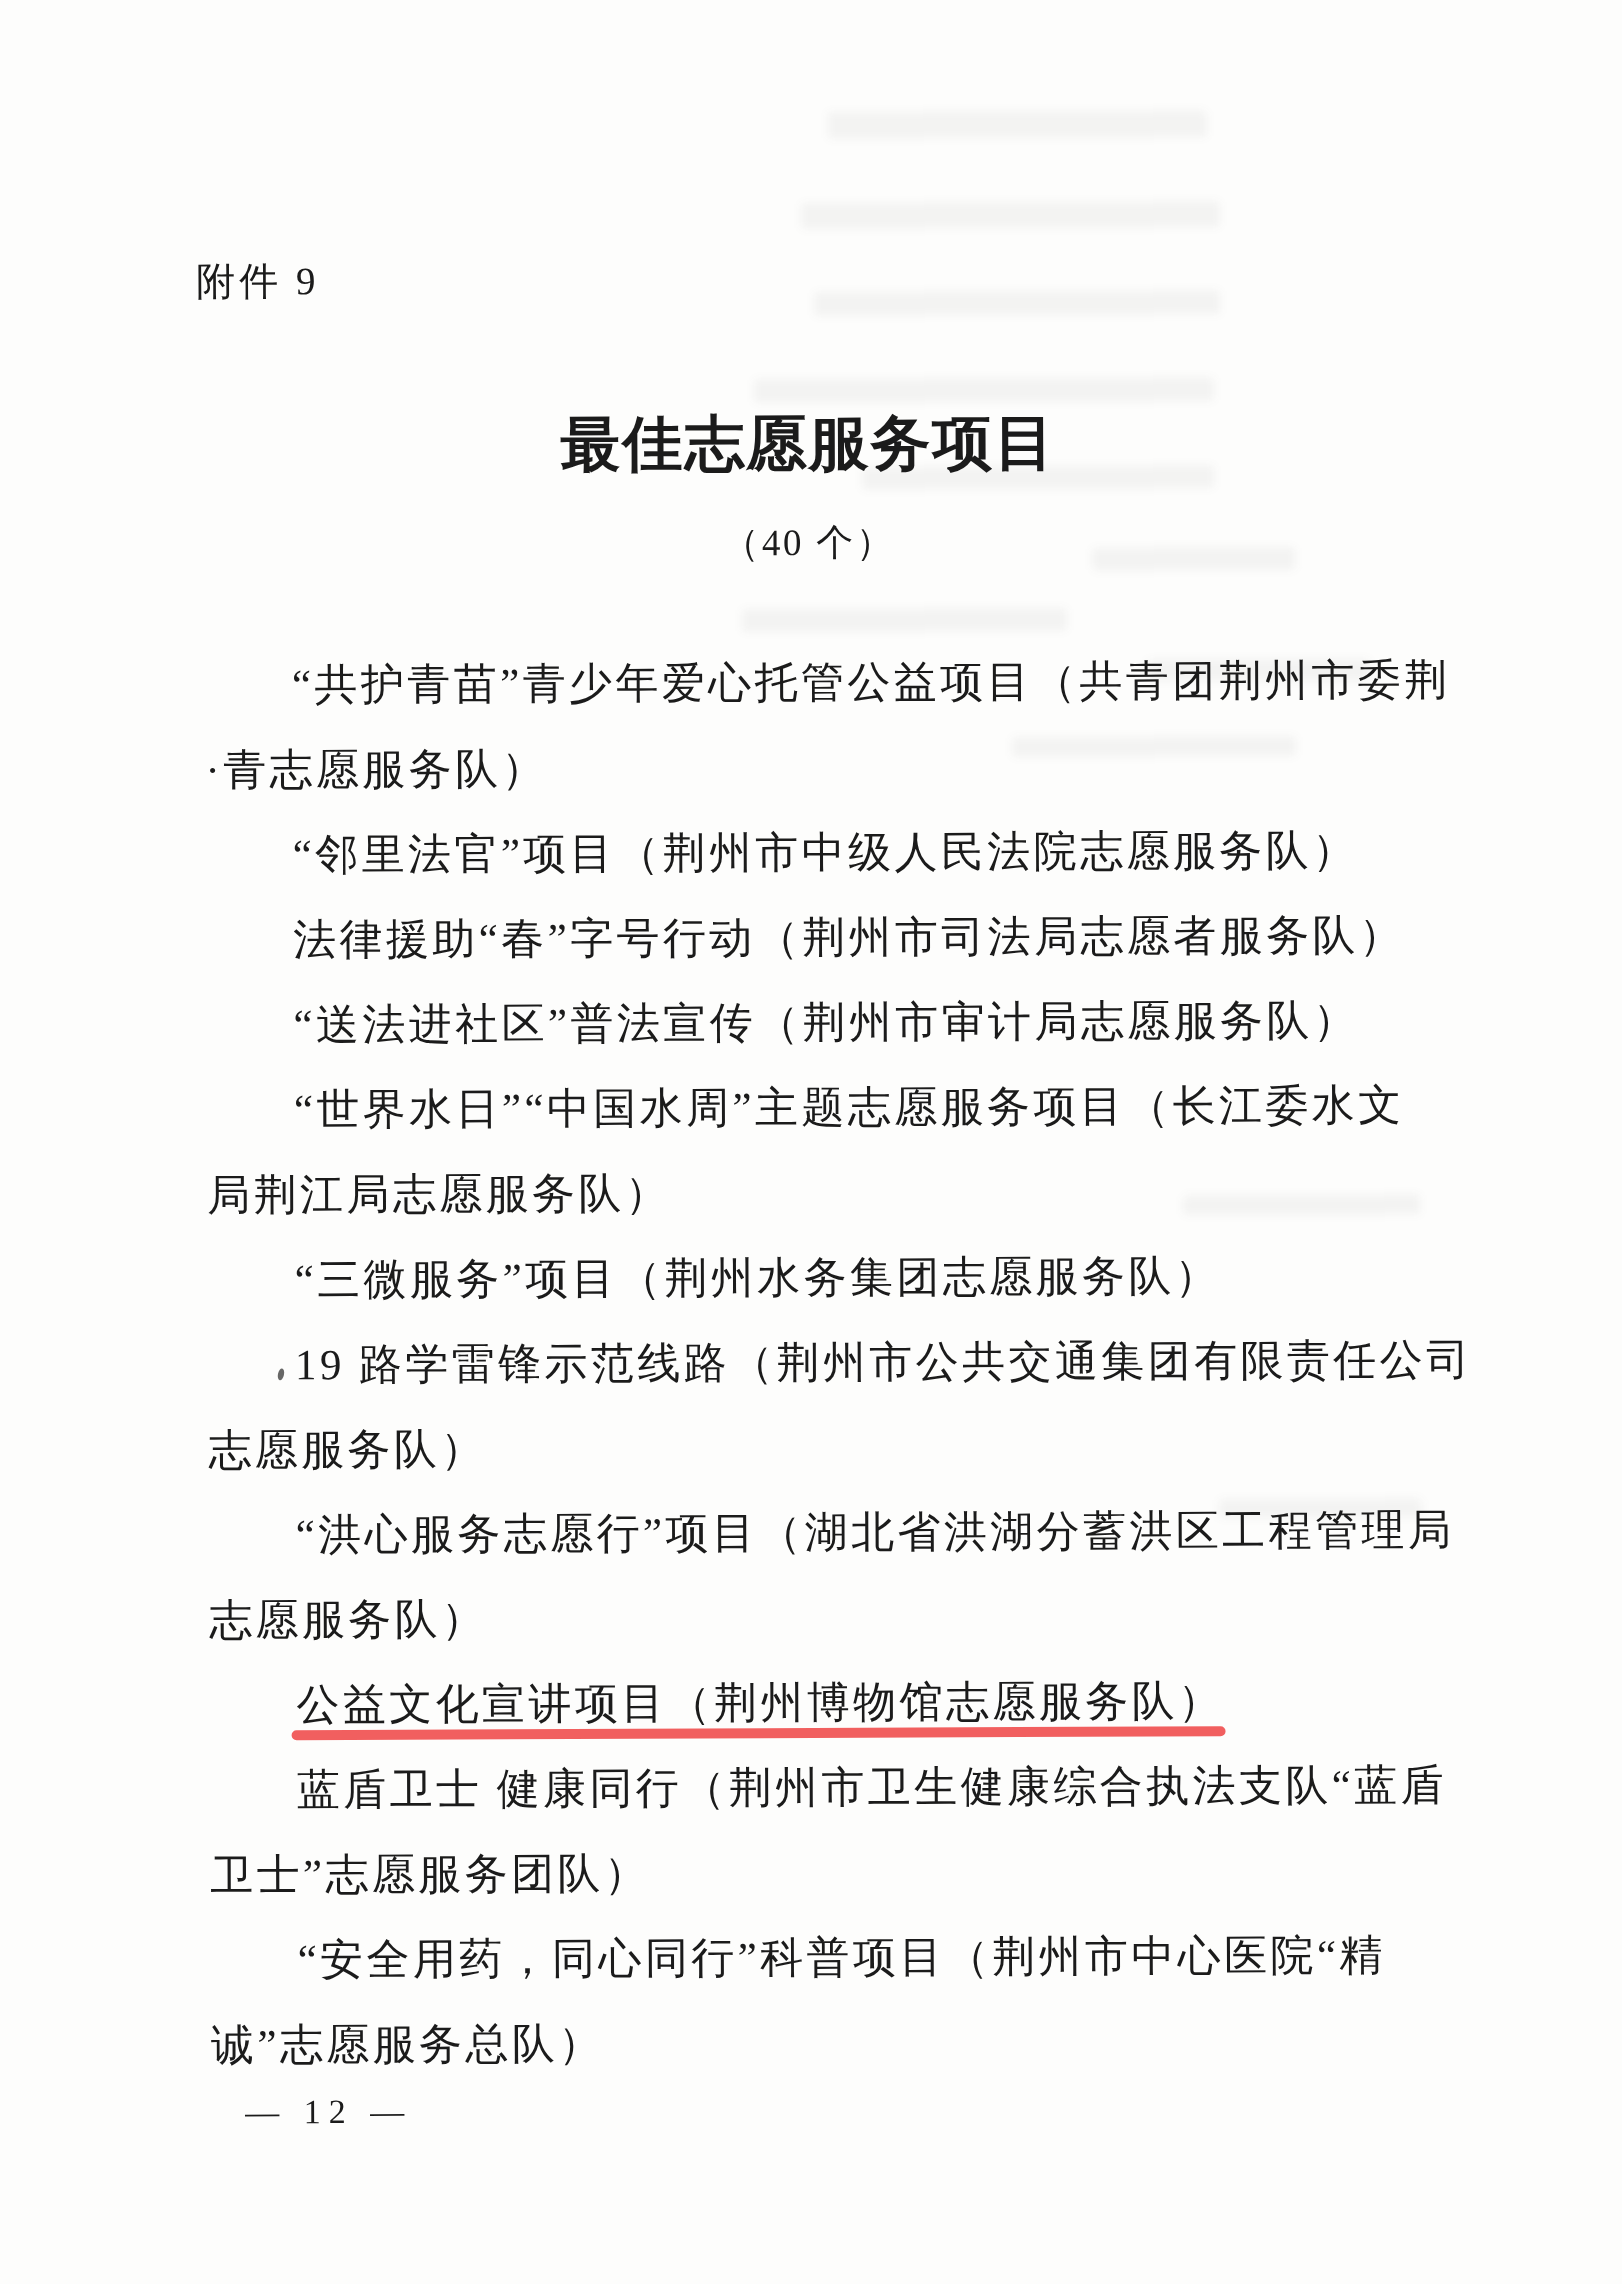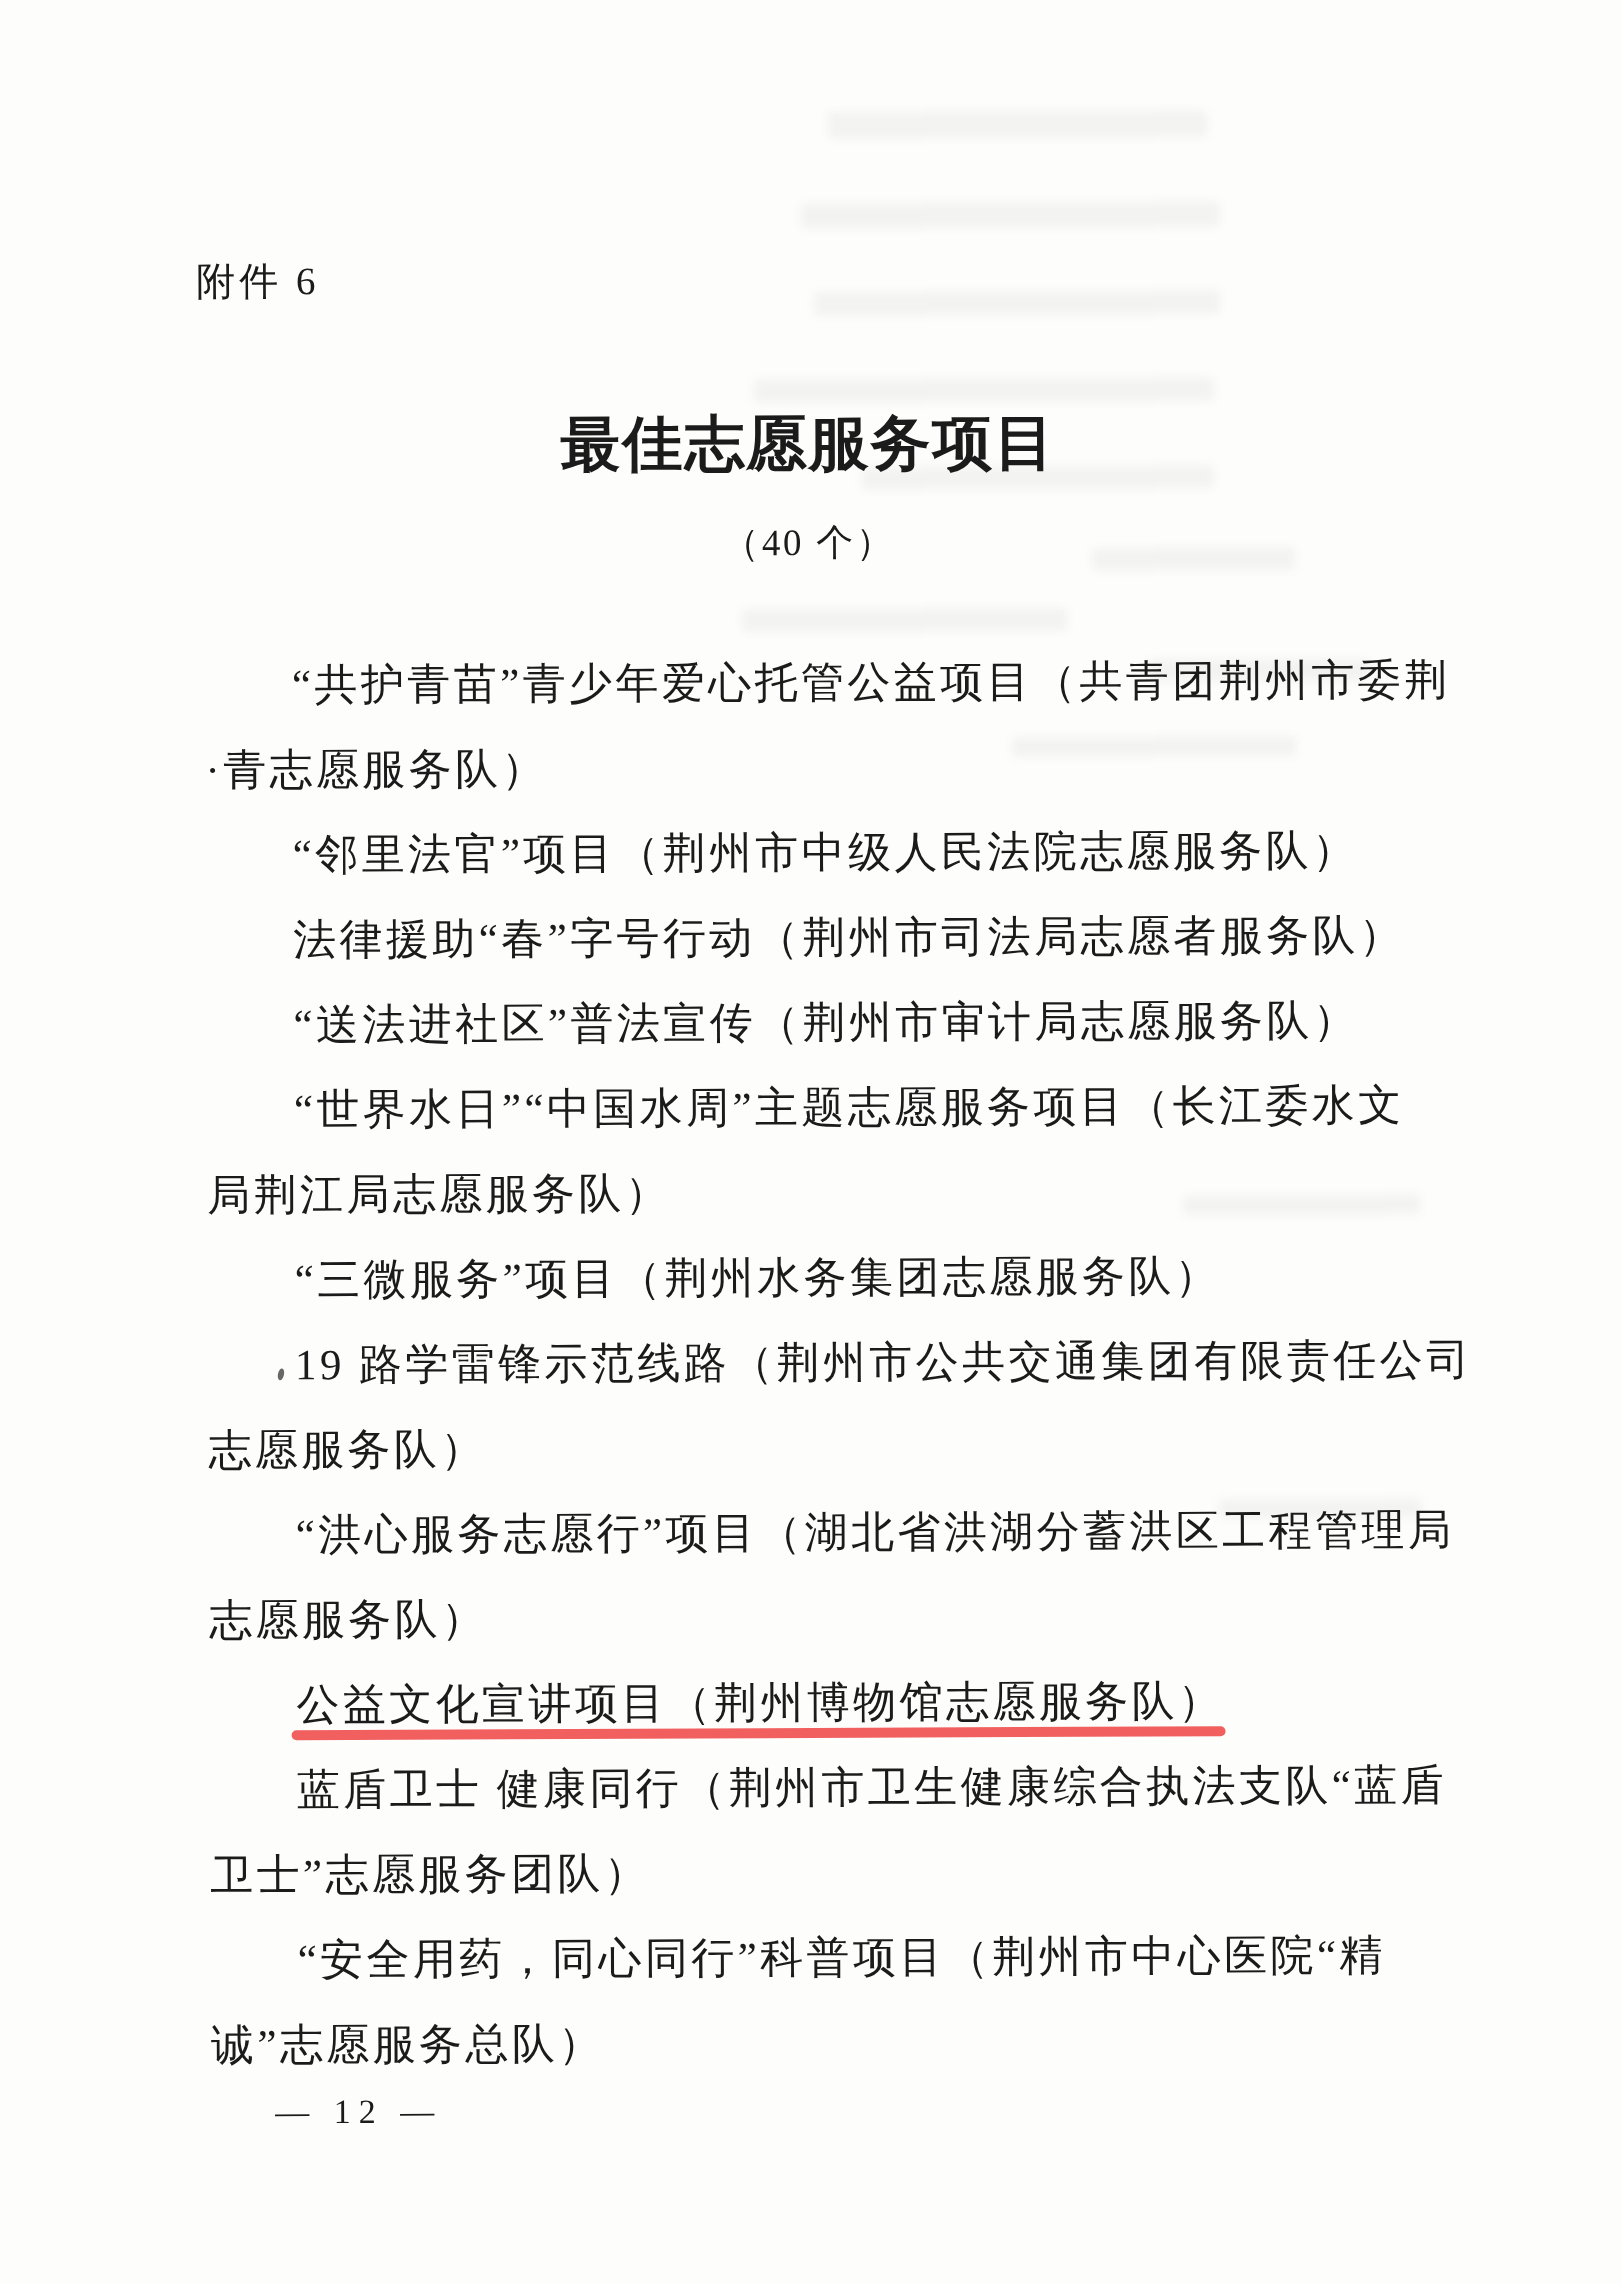--- a/index.html
+++ b/index.html
@@ -120,7 +120,7 @@
 
   <div class="stray-mark"></div>
 
-  <div class="attachment-label">附件 6</div>
+  <div class="attachment-label">附件 9</div>
 
   <div class="doc-title">最佳志愿服务项目</div>
 

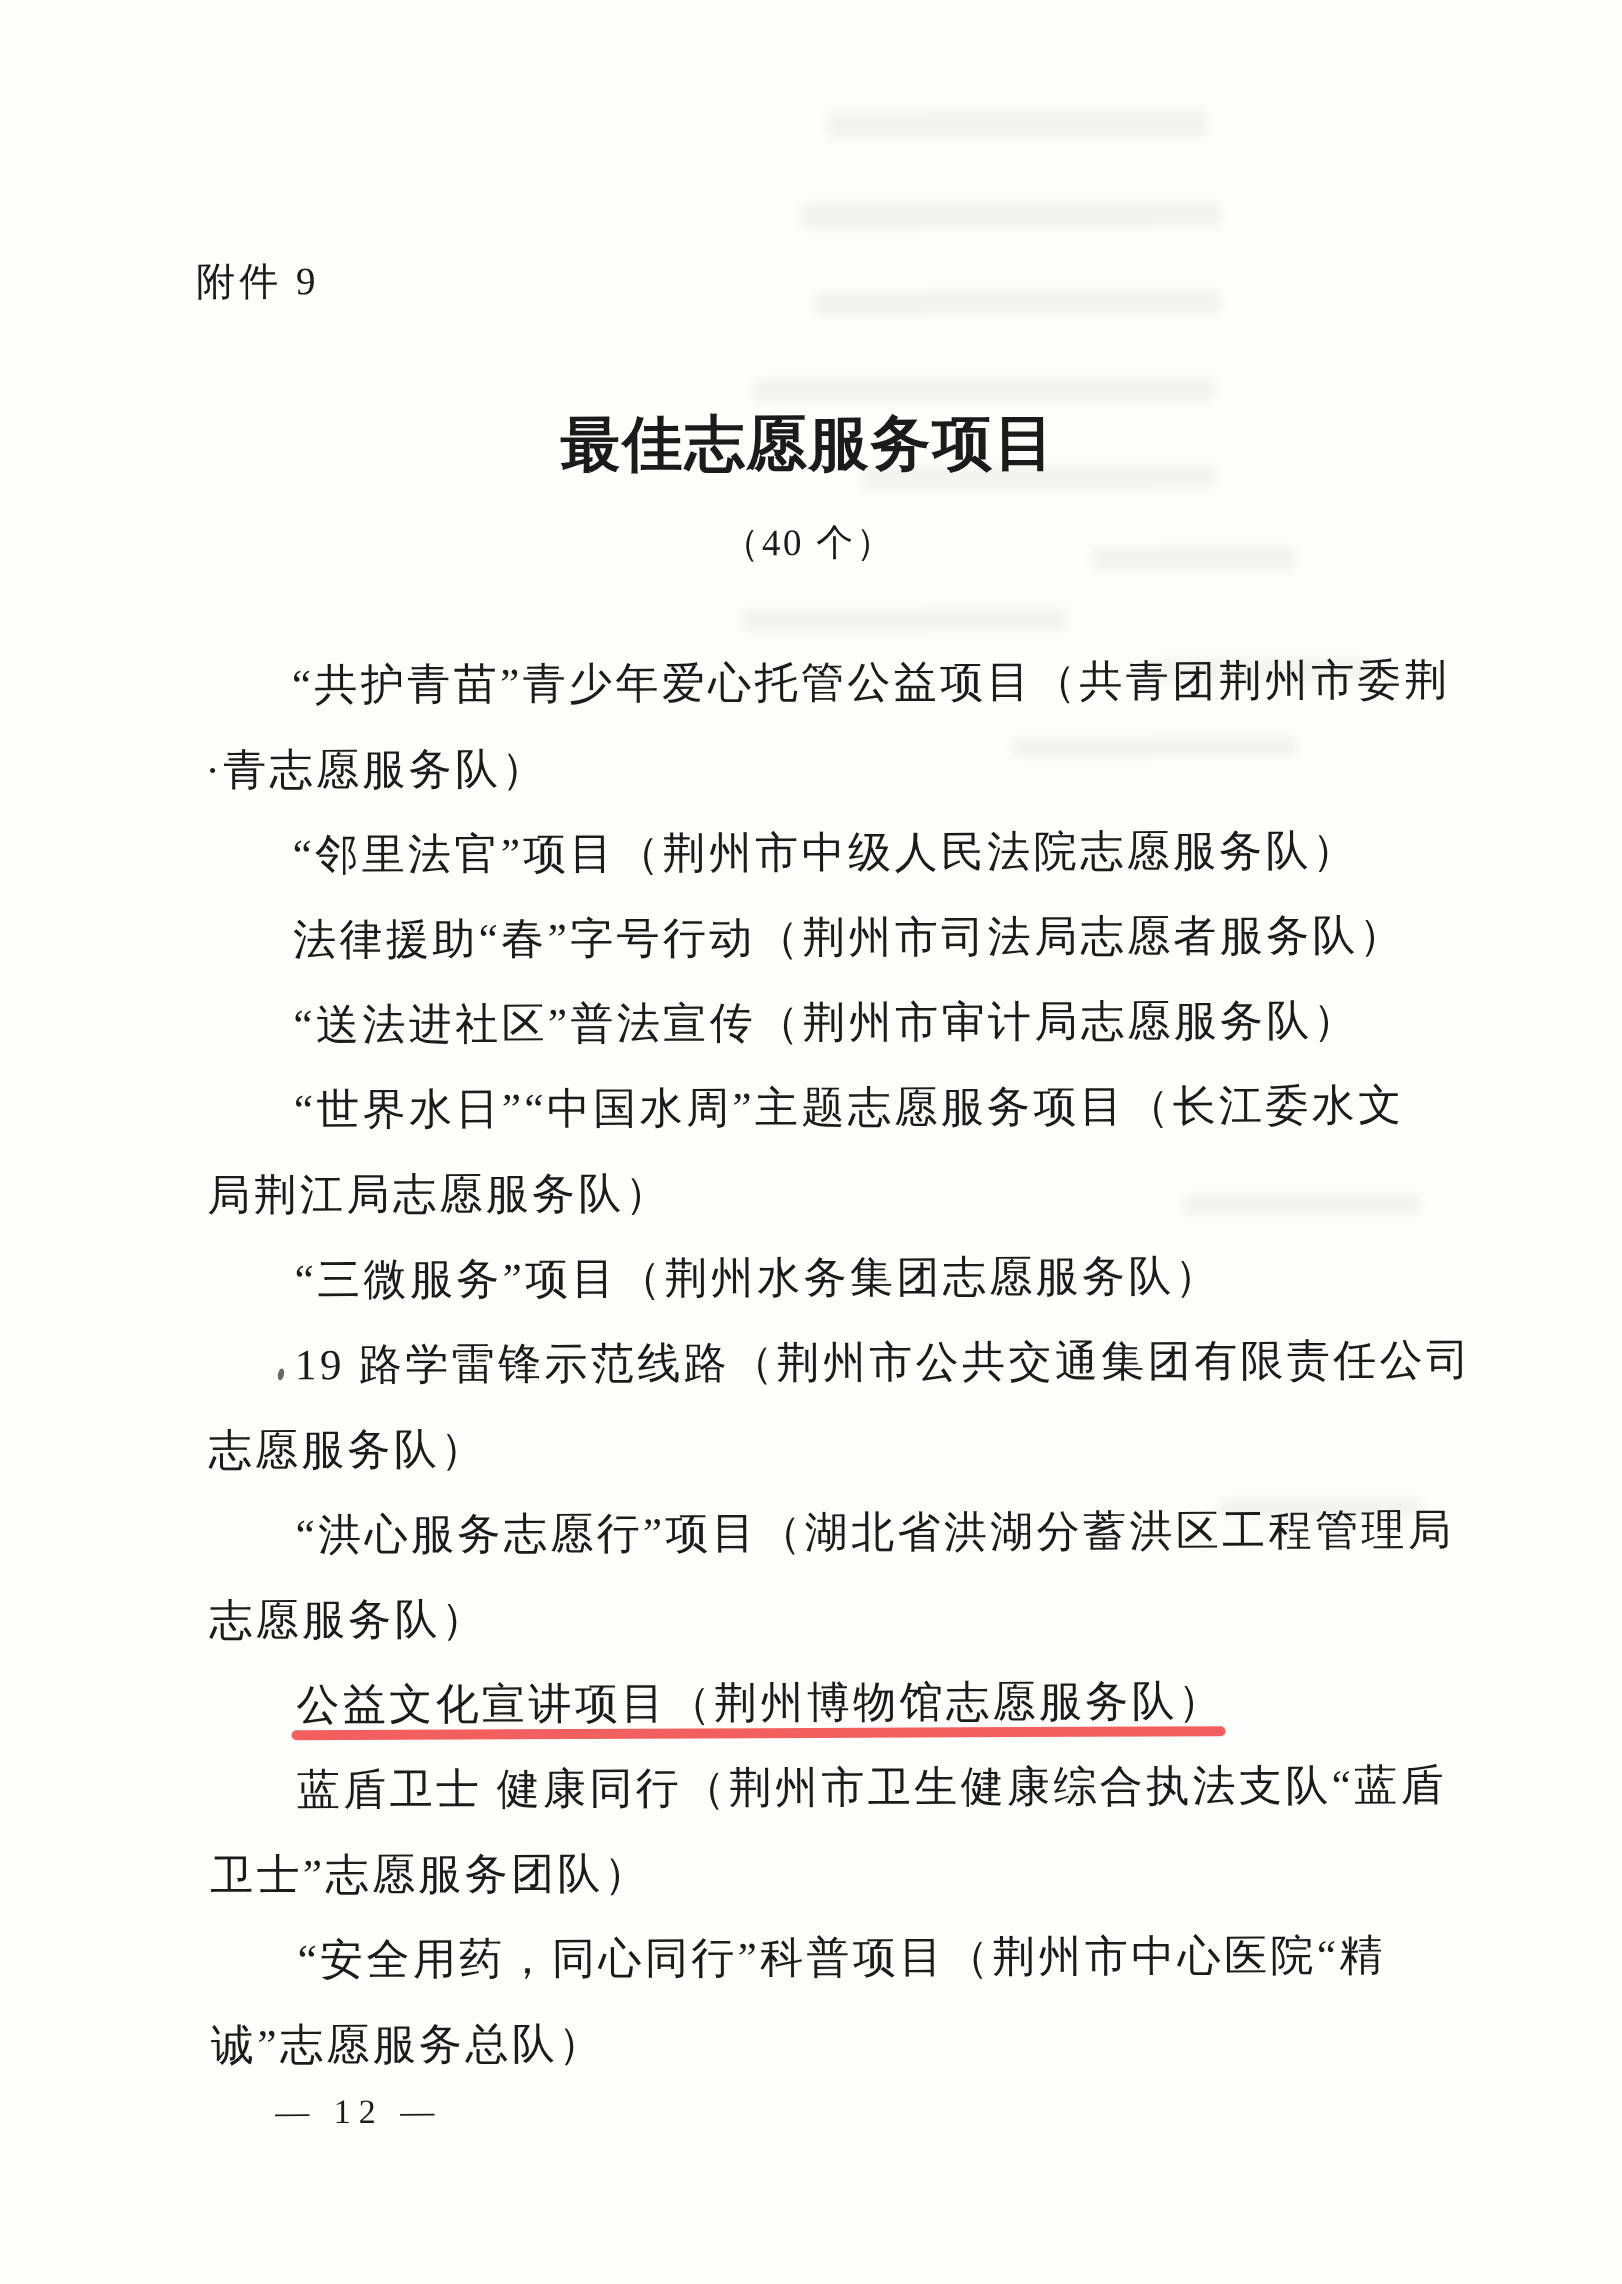--- a/index.html
+++ b/index.html
@@ -80,7 +80,6 @@
     font-size: 34px;
     letter-spacing: 8px;
     white-space: pre;
-    margin-left: 30px;
   }
   
   .artifact {

